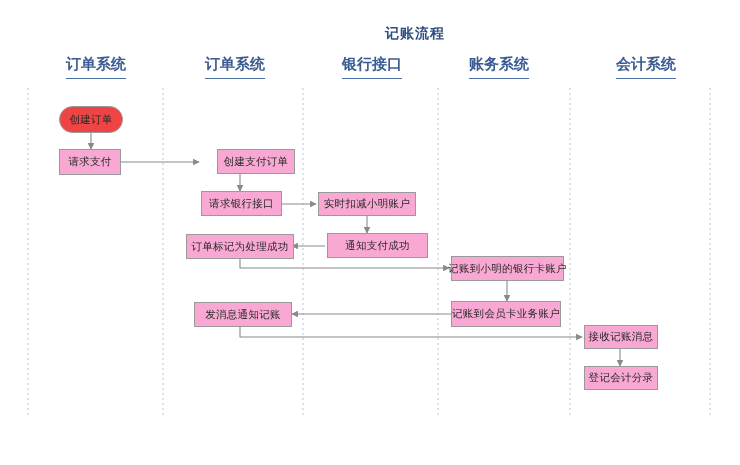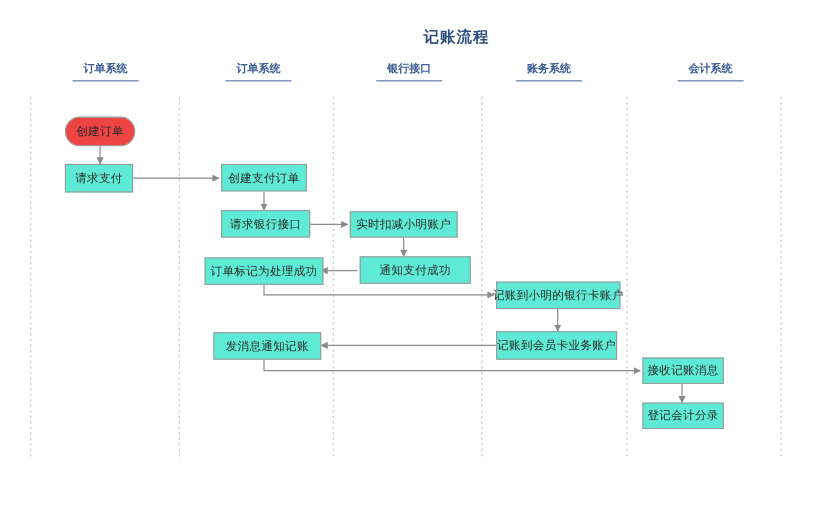--- a/index.html
+++ b/index.html
@@ -30,7 +30,7 @@
   .lane-header {
     position: absolute;
     top: 55px;
-    font-size: 10px;
+    font-size: 15px;
     font-weight: bold;
     color: #3b5c92;
     text-align: center;

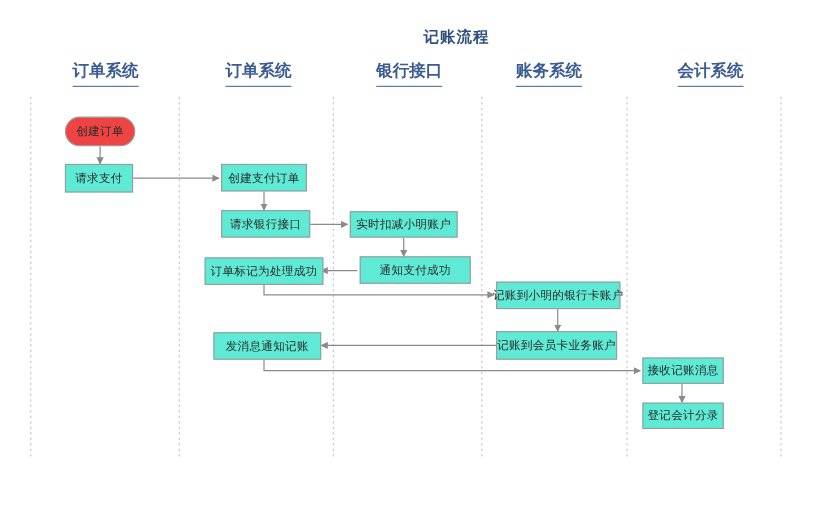--- a/index.html
+++ b/index.html
@@ -49,7 +49,7 @@
   .node {
     position: absolute;
     box-sizing: border-box;
-    background: #5eead4;
+    background: #f9a8d4;
     border: 1px solid #9a9a9a;
     color: #2a2a2a;
     font-size: 10.5px;

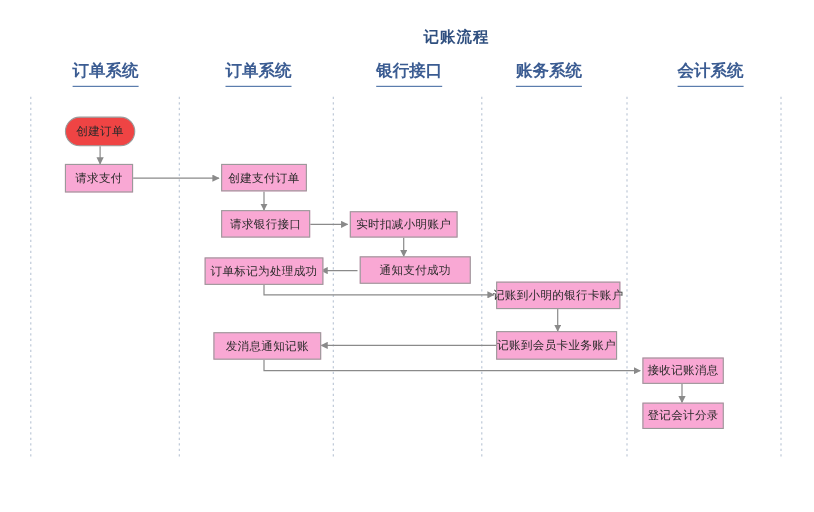--- a/index.html
+++ b/index.html
@@ -123,7 +123,7 @@
 
   <div class="node" style="left:59px; top:149px; width:62px; height:26px;">请求支付</div>
 
-  <div class="node" style="left:201px; top:149px; width:78px; height:25px;">创建支付订单</div>
+  <div class="node" style="left:217px; top:149px; width:78px; height:25px;">创建支付订单</div>
 
   <div class="node" style="left:201px; top:191px; width:81px; height:25px;">请求银行接口</div>
 

